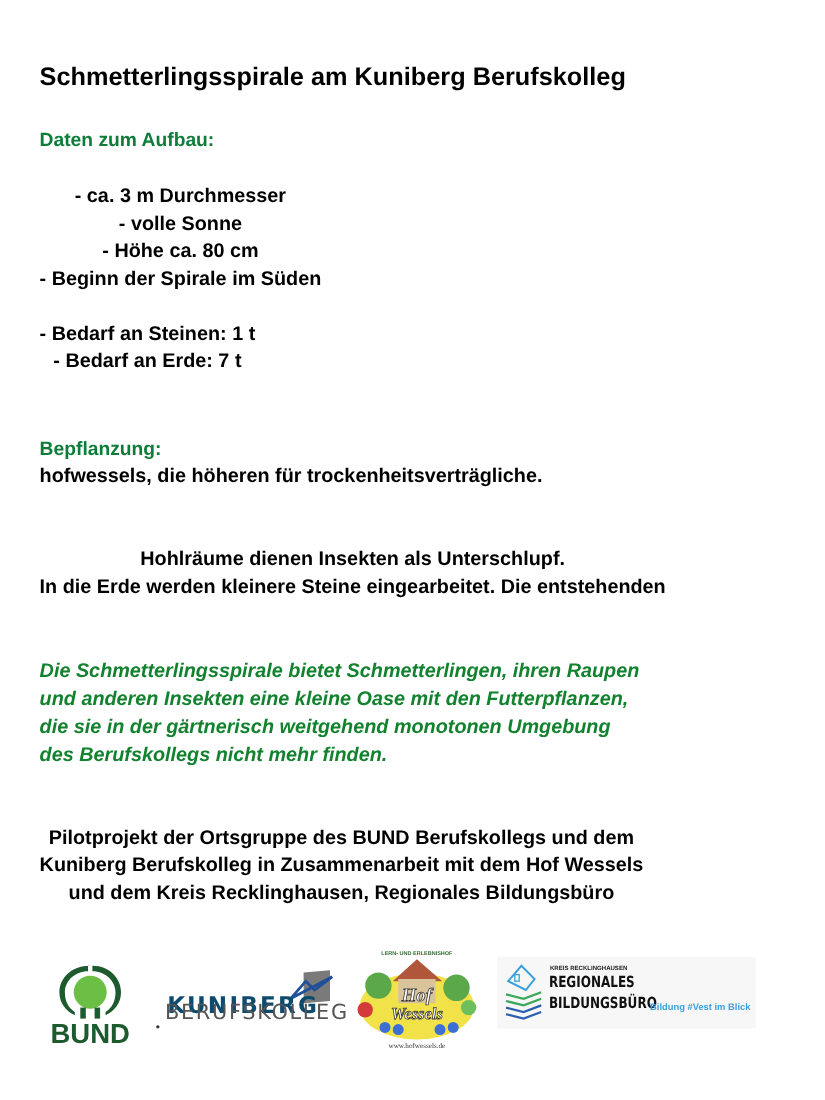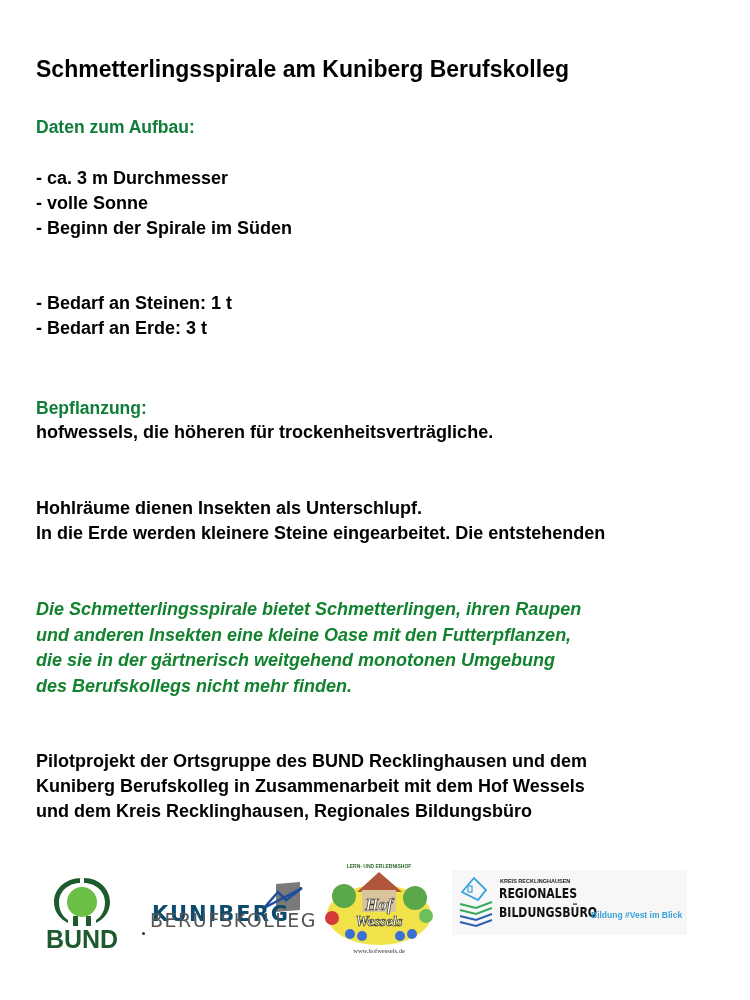--- a/index.html
+++ b/index.html
@@ -8,7 +8,7 @@
     .page { position: absolute; left: 36px; top: 0; width: 690px; }
     .title { position: absolute; top: 56px; left: 0; font-size: 23px; font-weight: bold; white-space: nowrap; letter-spacing: 0px; }
     .heading-green { color: #0e7d3a; font-size: 17.5px; font-weight: bold; white-space: nowrap; }
-    .txt { font-size: 18px; font-weight: bold; line-height: 25px; white-space: nowrap; }
+    .txt { font-size: 18px; font-weight: bold; line-height: 25px; white-space: nowrap; text-align: center; }
     .line { display: block; }
     .italic-green { color: #12822f; font-size: 18px; font-weight: bold; font-style: italic; line-height: 25.5px; white-space: nowrap; }
     .abs { position: absolute; left: 0; }

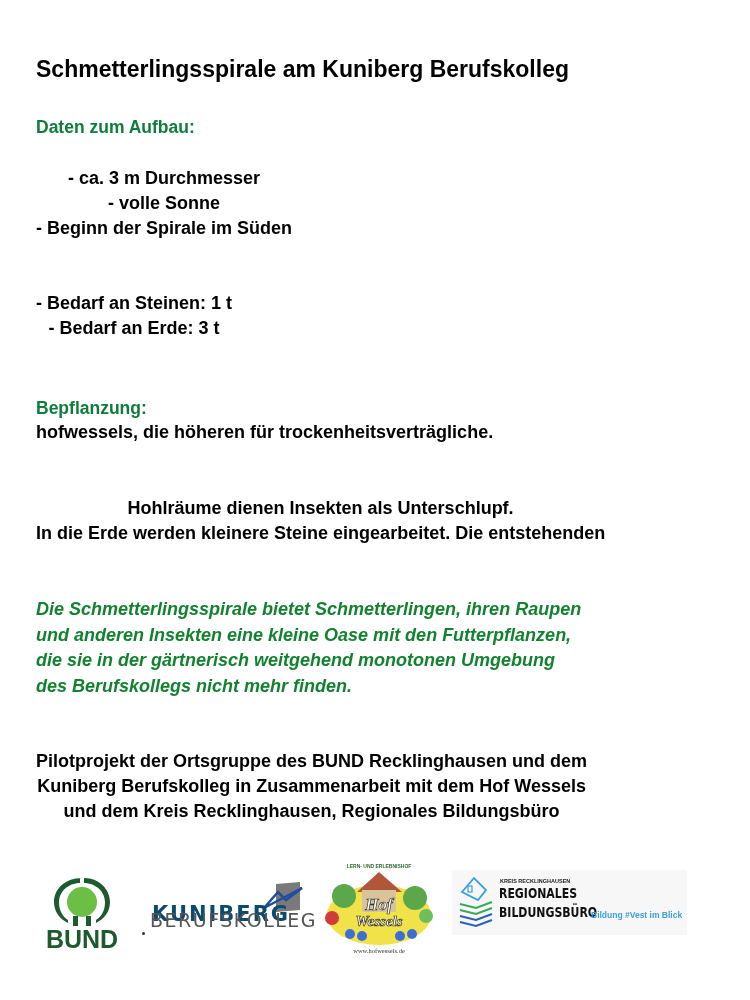--- a/index.html
+++ b/index.html
@@ -27,6 +27,7 @@
   <div class="abs txt" style="top:166px;">
     <span class="line">- ca. 3 m Durchmesser</span>
     <span class="line">- volle Sonne</span>
+    <span class="line">- Höhe ca. 80 cm</span>
     <span class="line">- Beginn der Spirale im Süden</span>
   </div>
 

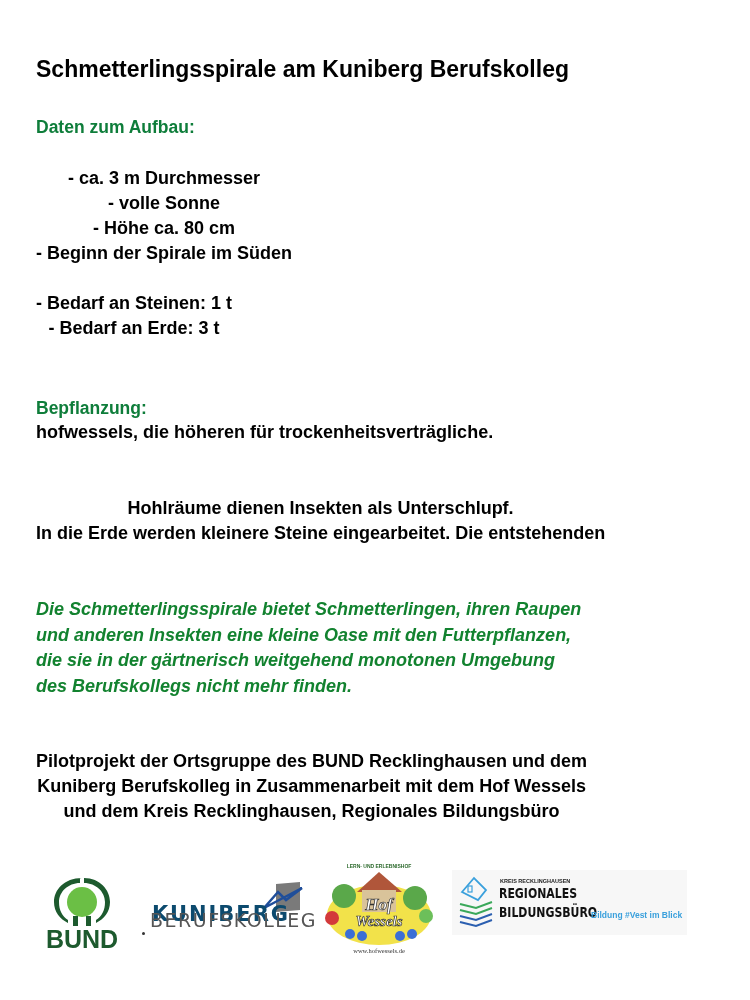--- a/index.html
+++ b/index.html
@@ -33,7 +33,7 @@
 
   <div class="abs txt" style="top:291px;">
     <span class="line">- Bedarf an Steinen: 1 t</span>
-    <span class="line">- Bedarf an Erde: 3 t</span>
+    <span class="line">- Bedarf an Erde: 7 t</span>
   </div>
 
   <div class="abs heading-green" style="top:398px;">Bepflanzung:</div>

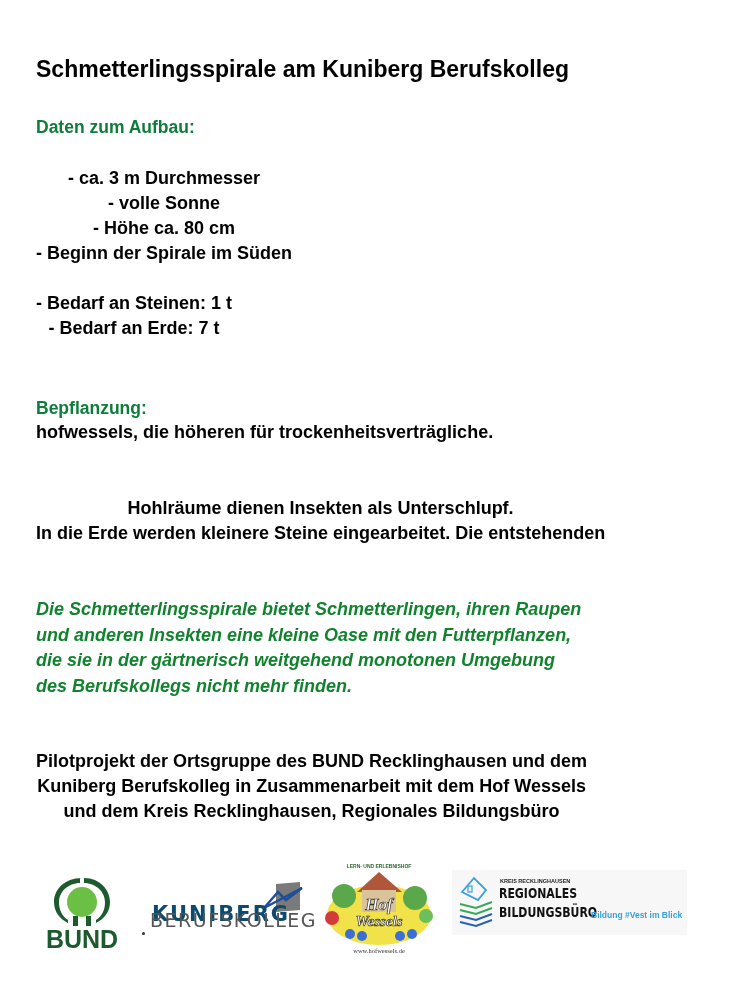--- a/index.html
+++ b/index.html
@@ -55,7 +55,7 @@
   </div>
 
   <div class="abs txt" style="top:749px;">
-    <span class="line">Pilotprojekt der Ortsgruppe des BUND Recklinghausen und dem</span>
+    <span class="line">Pilotprojekt der Ortsgruppe des BUND Berufskollegs und dem</span>
     <span class="line">Kuniberg Berufskolleg in Zusammenarbeit mit dem Hof Wessels</span>
     <span class="line">und dem Kreis Recklinghausen, Regionales Bildungsbüro</span>
   </div>

